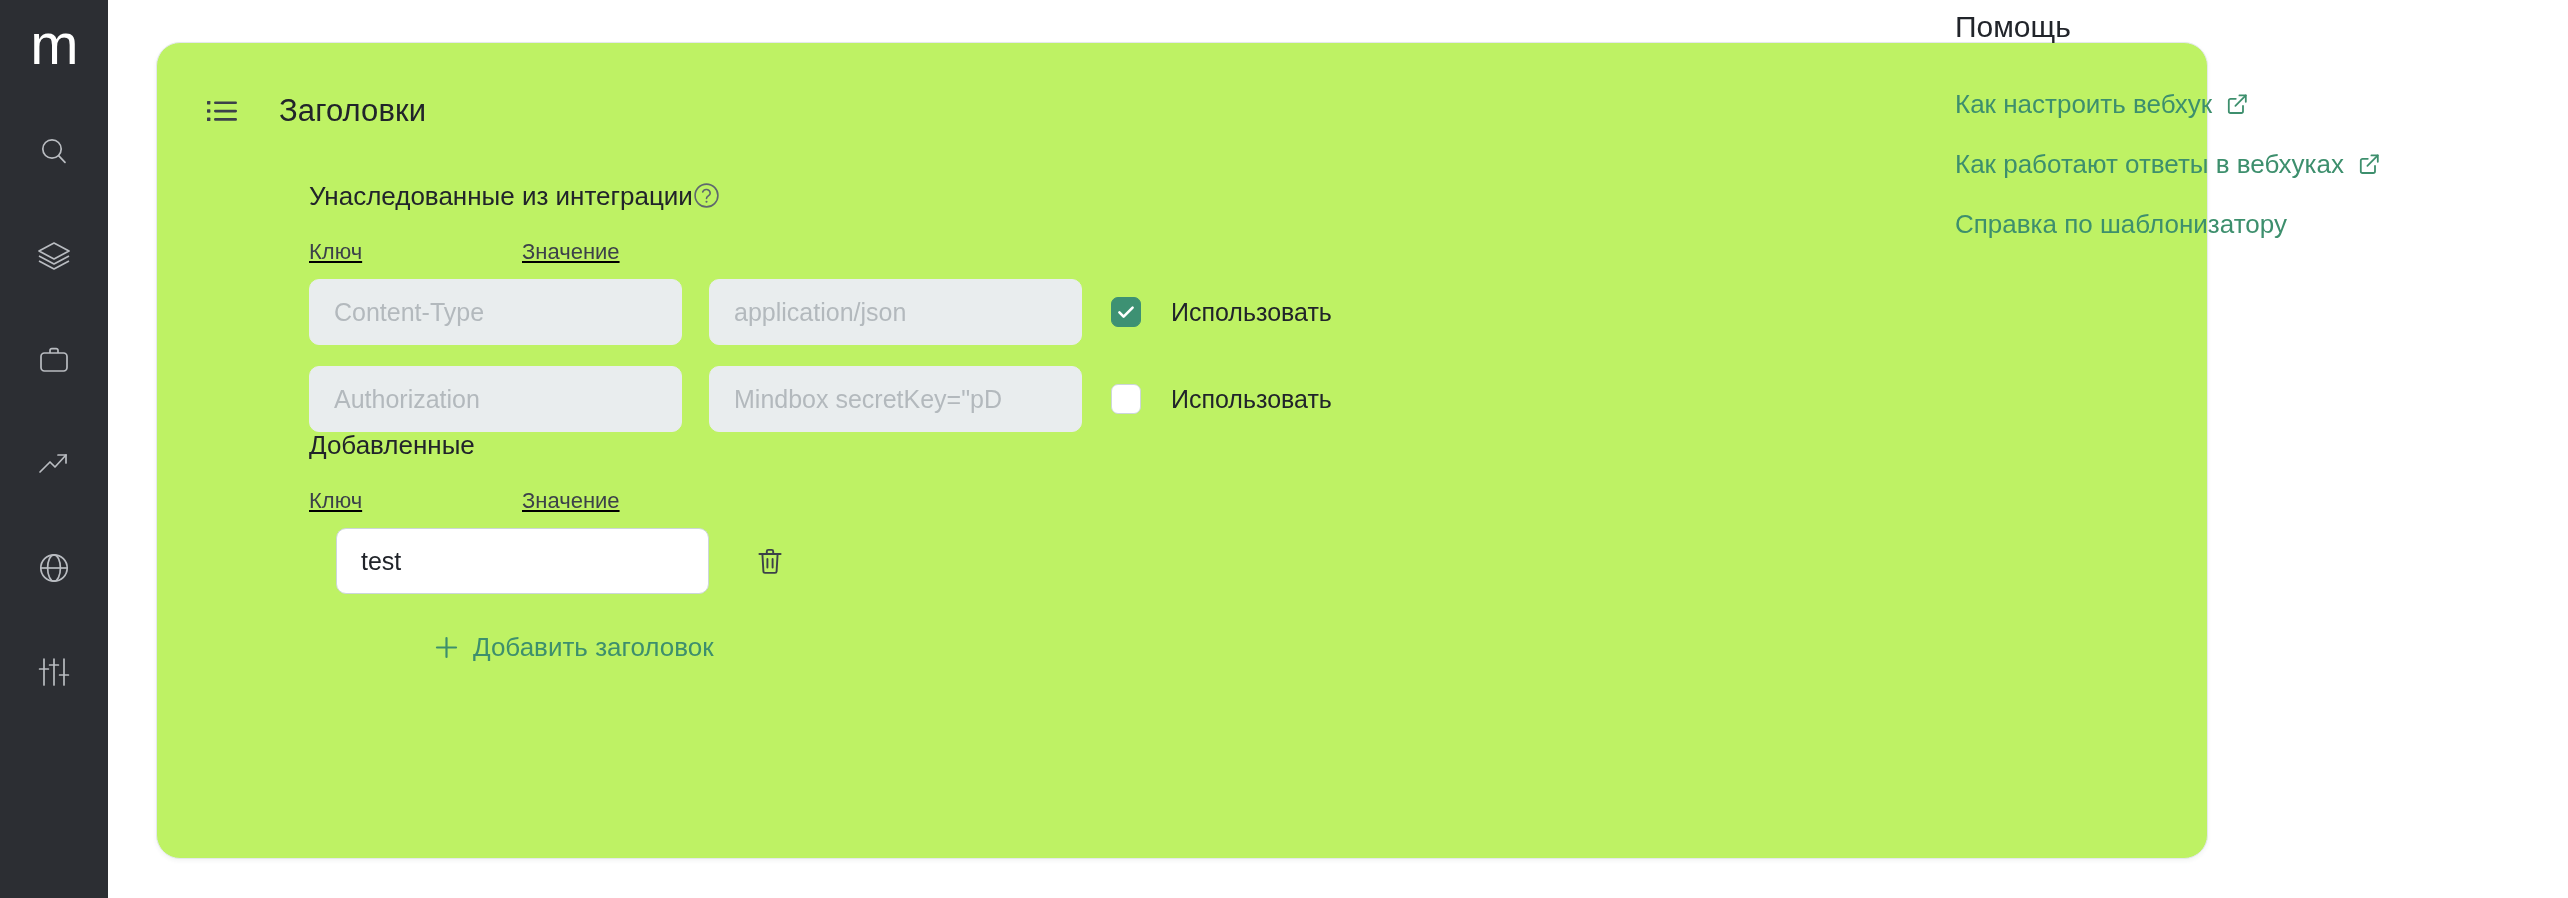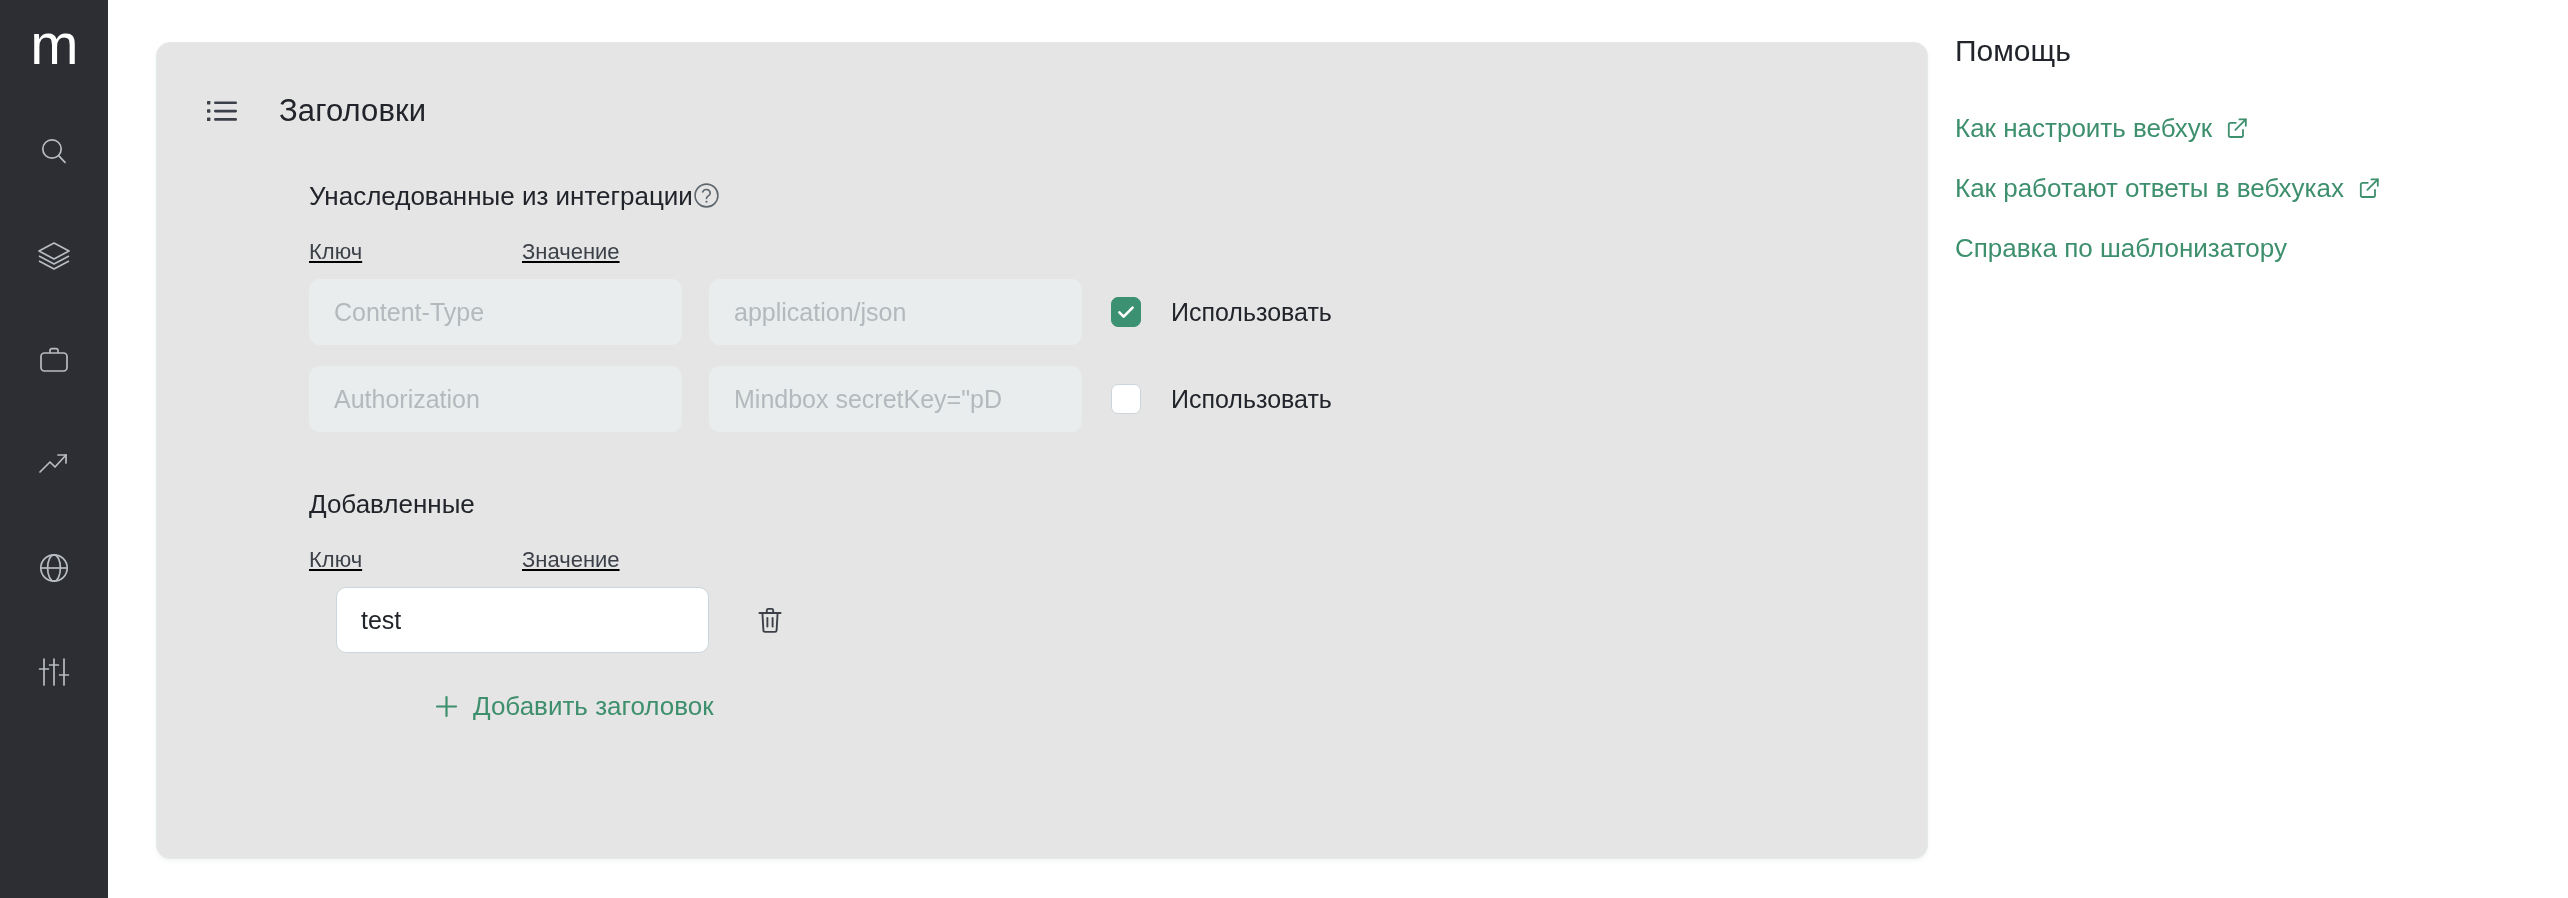--- a/index.html
+++ b/index.html
@@ -210,7 +210,6 @@
     top: 0;
     width: 600px;
     padding-top: 12px;
-    margin-top: 24px;
   }
   .help-title {
     font-size: 30px;

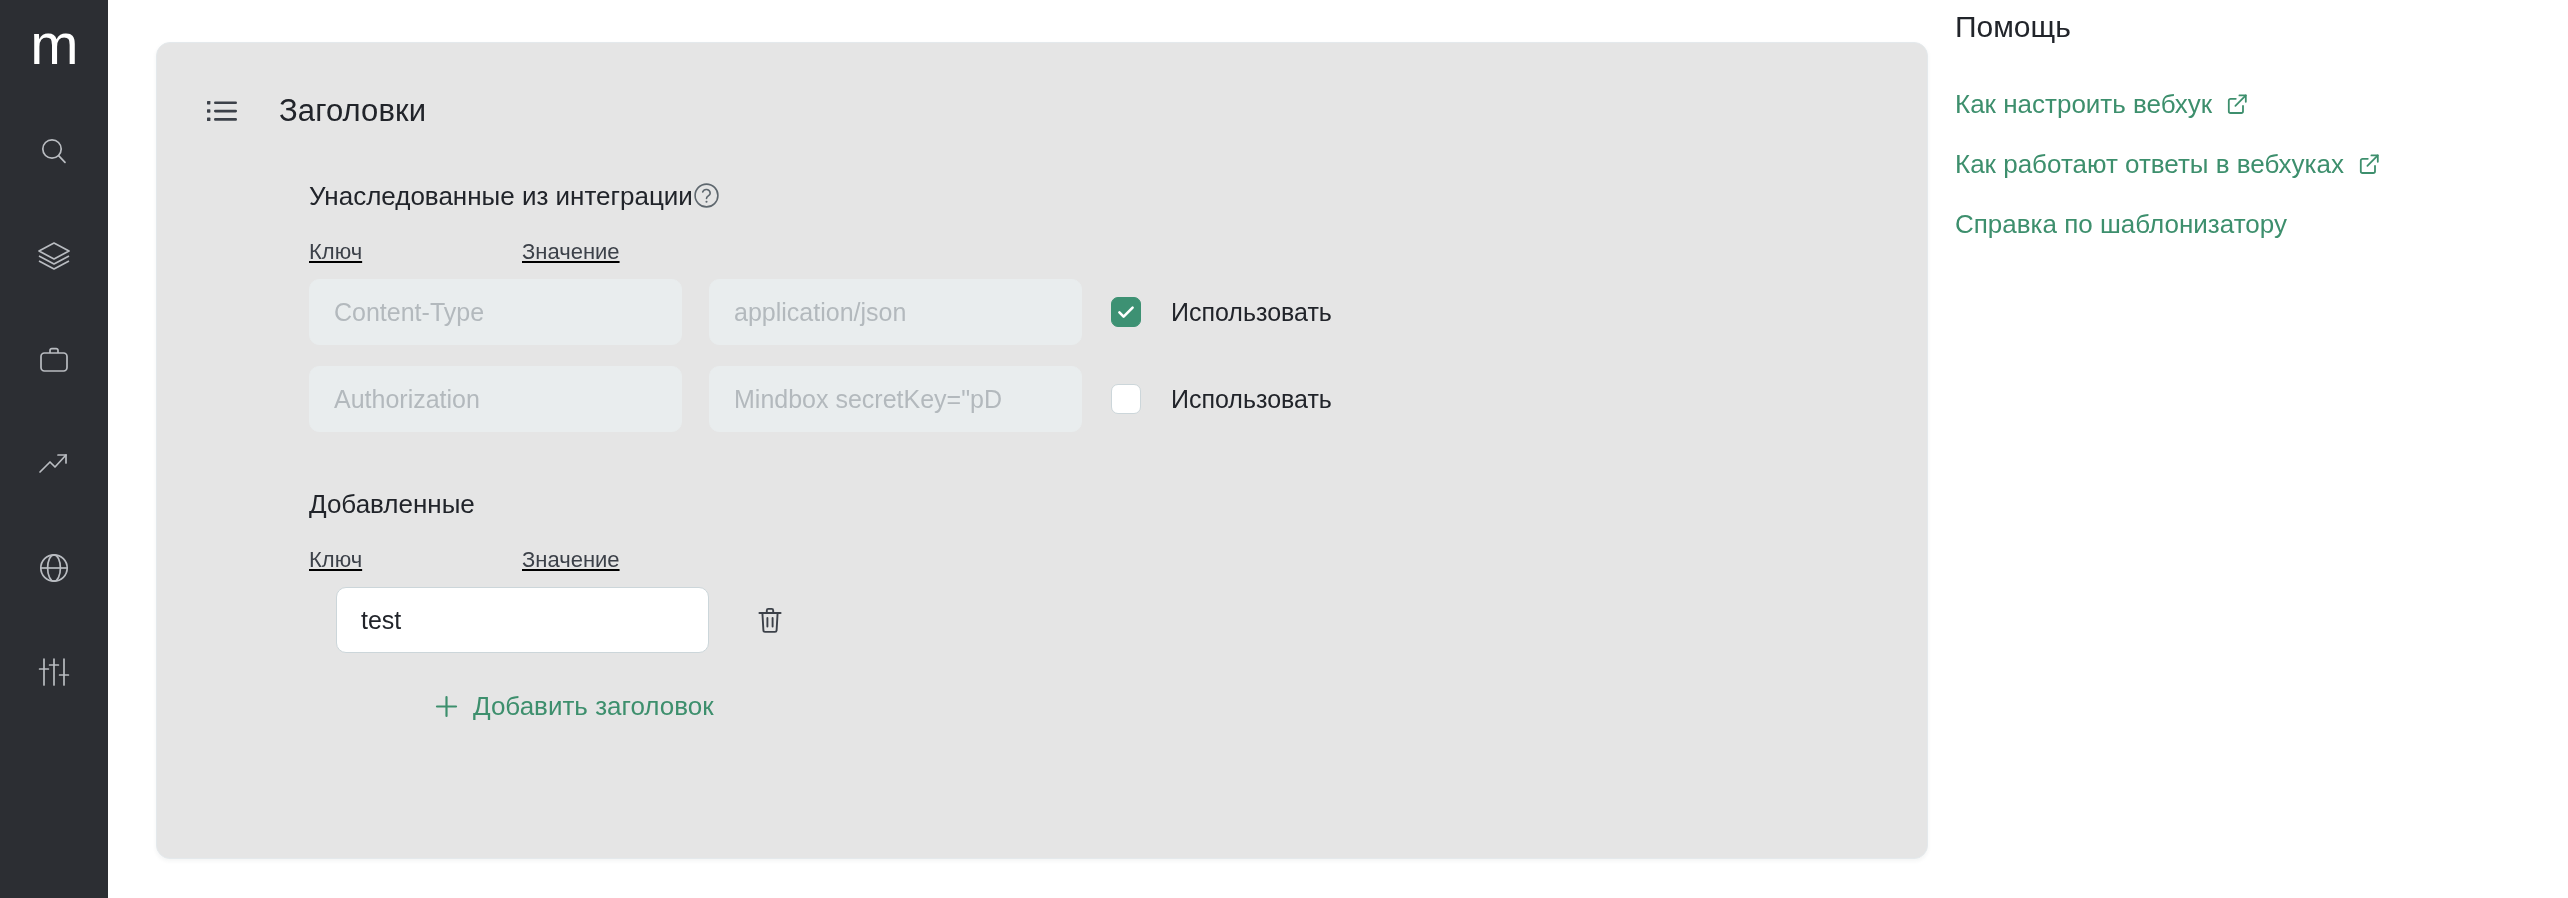--- a/index.html
+++ b/index.html
@@ -66,11 +66,11 @@
     position: absolute;
     left: 48px;
     top: 42px;
-    width: 1772px;
+    width: 2052px;
     height: 817px;
-    background: #e5e5e5;
+    background: #bef264;
     border: 1px solid #e4e9ec;
-    border-radius: 14px;
+    border-radius: 24px;
     box-shadow: 0 2px 4px rgba(30, 50, 60, 0.055);
   }
 

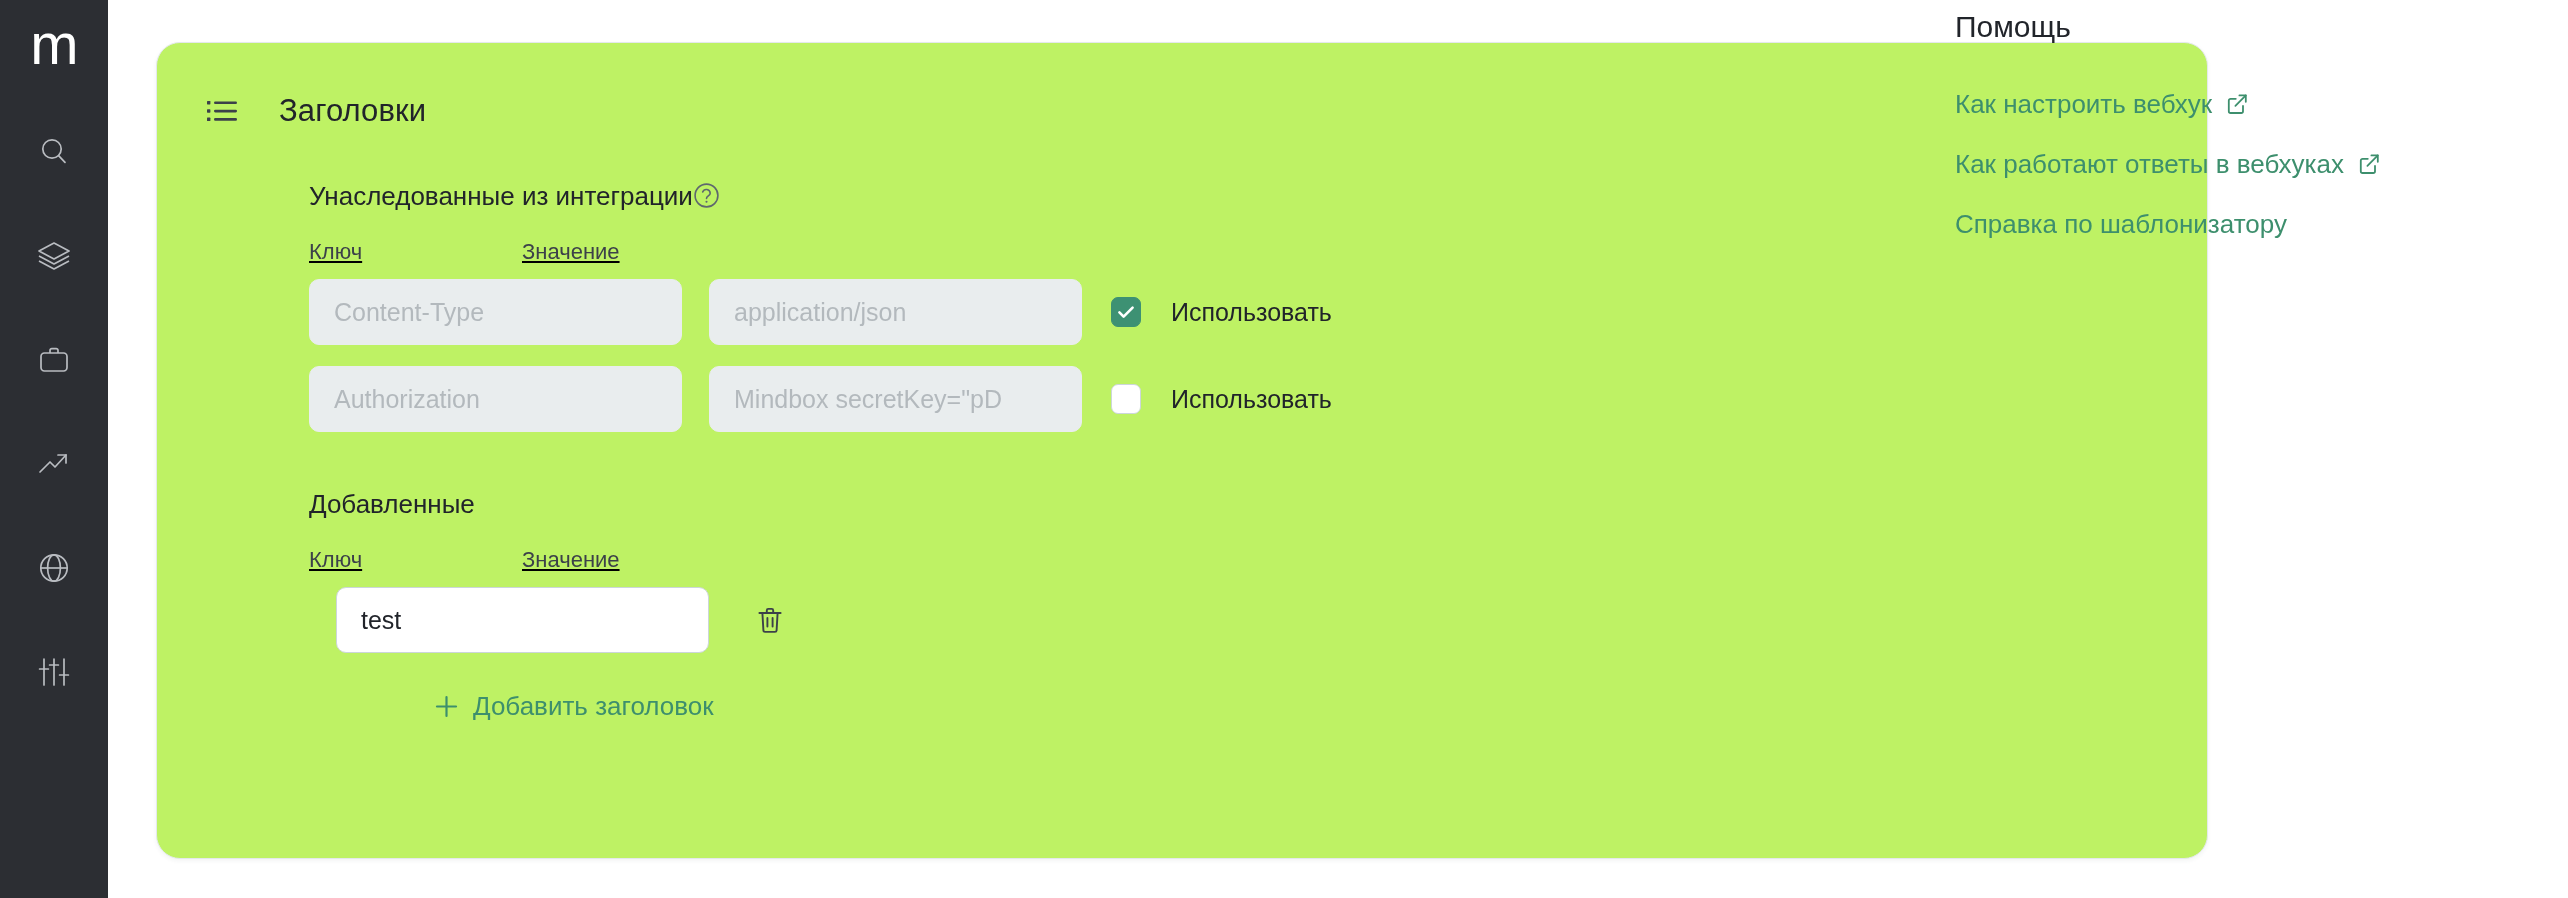--- a/index.html
+++ b/index.html
@@ -93,7 +93,7 @@
     padding-left: 152px;
   }
   .section-inherited { margin-top: 56px; }
-  .section-added { margin-top: 59px; }
+  .section-added { }
 
   .section-head {
     display: flex;

